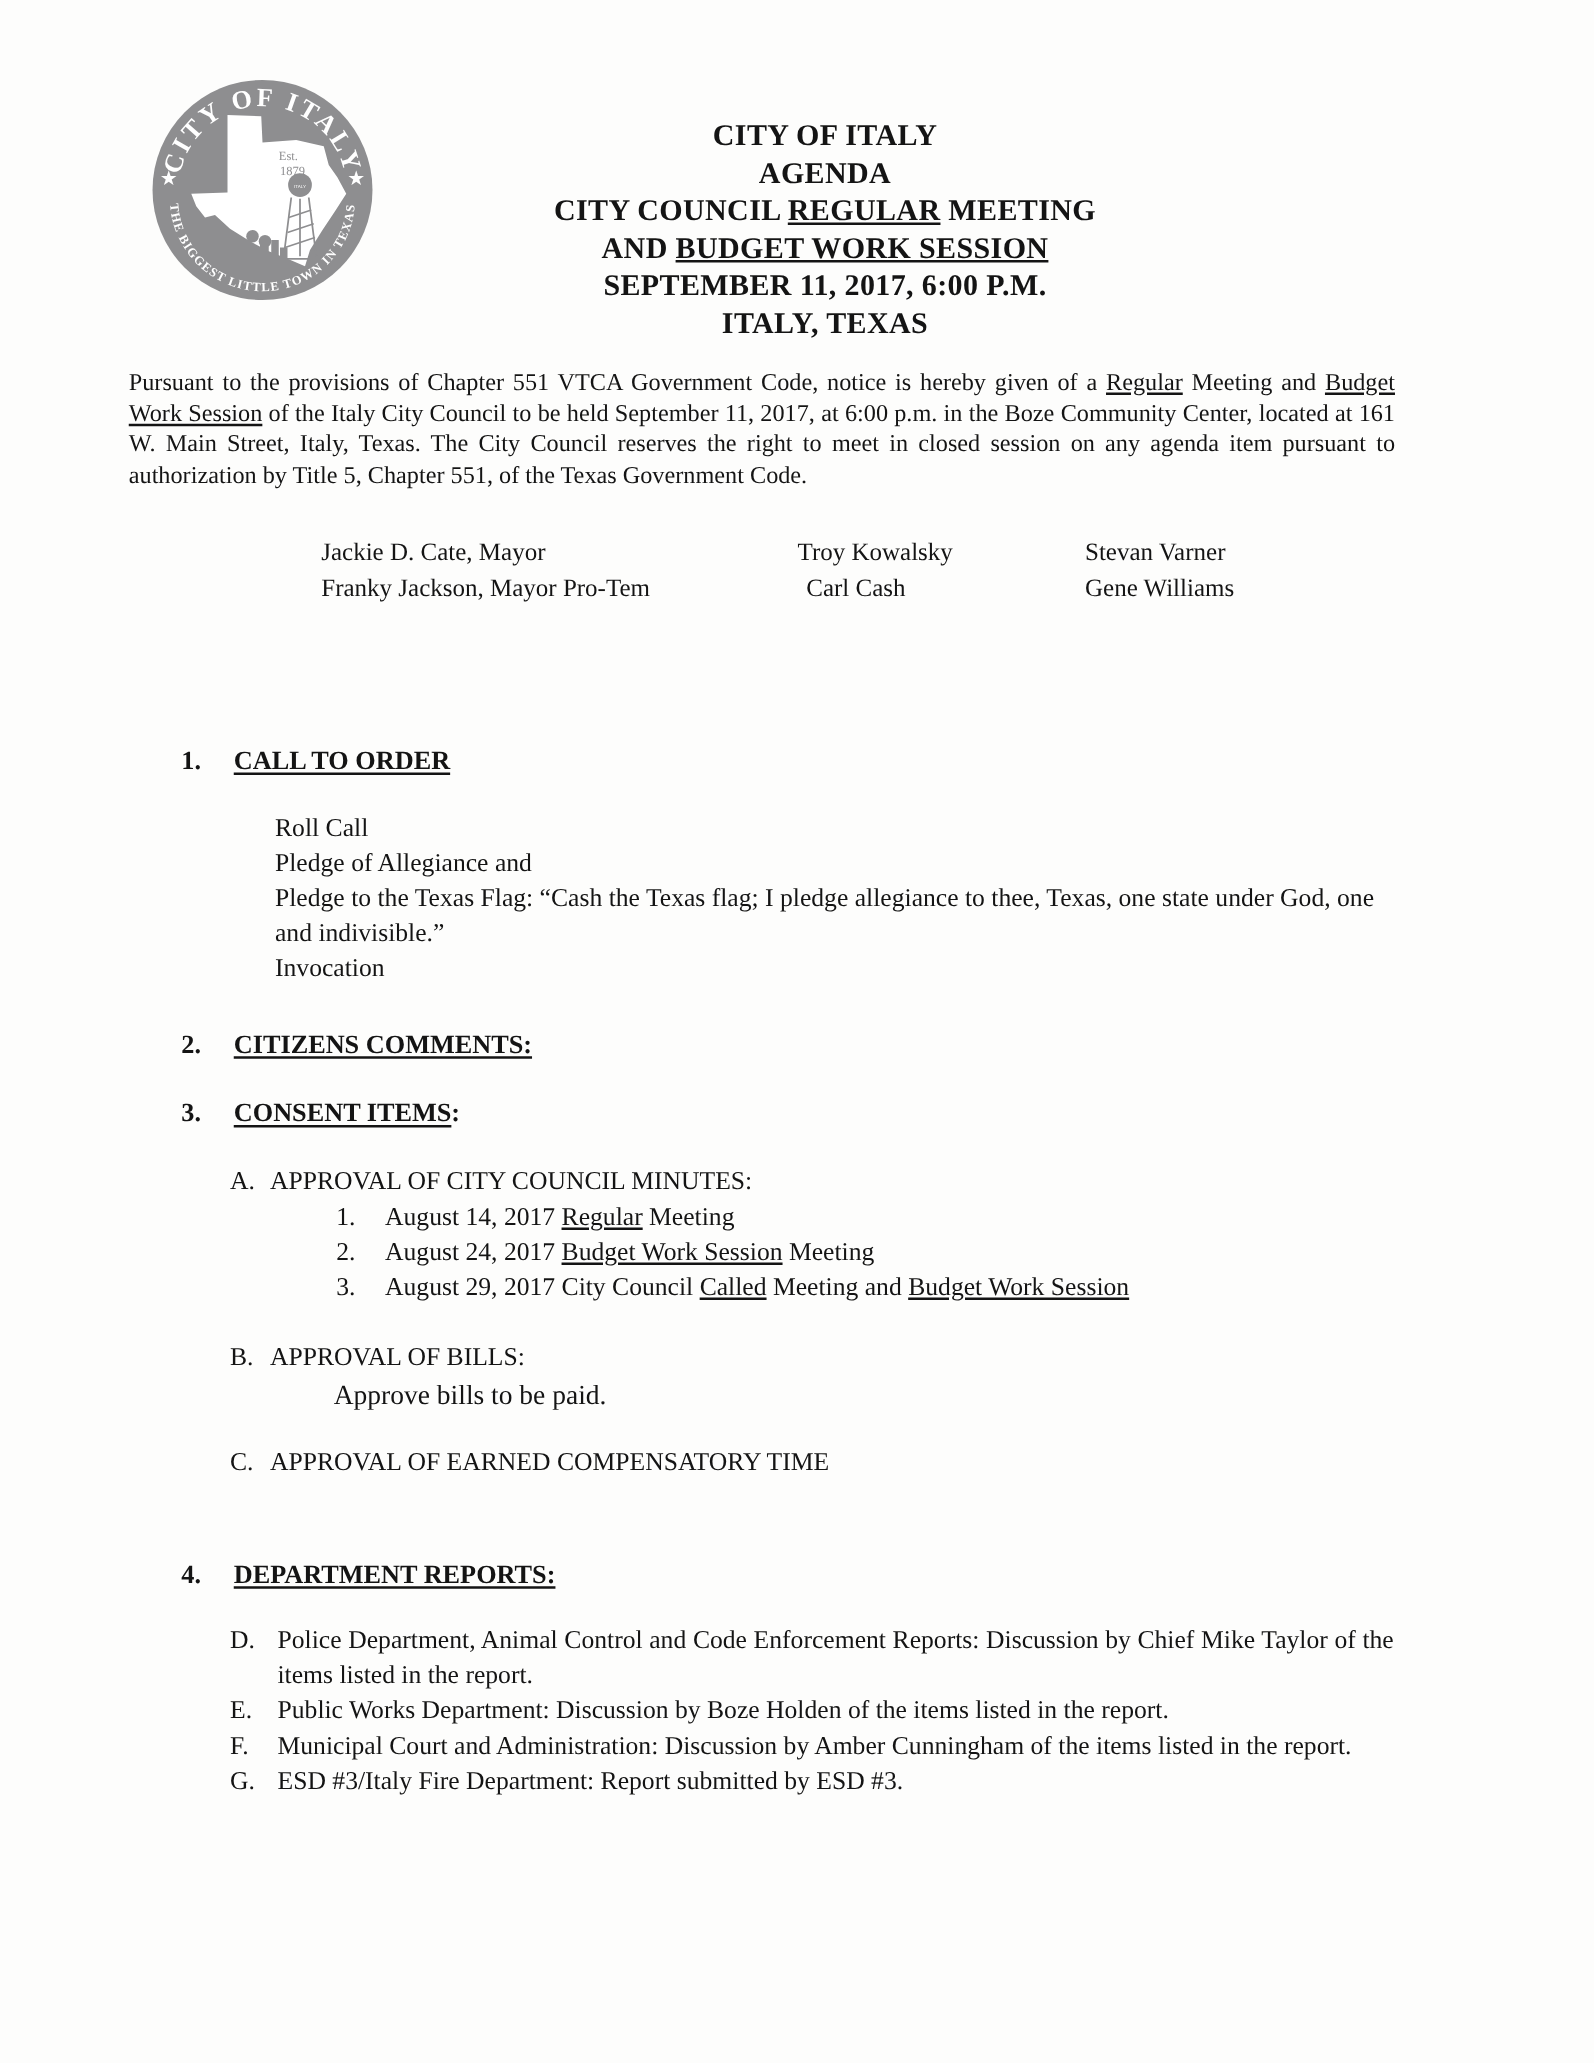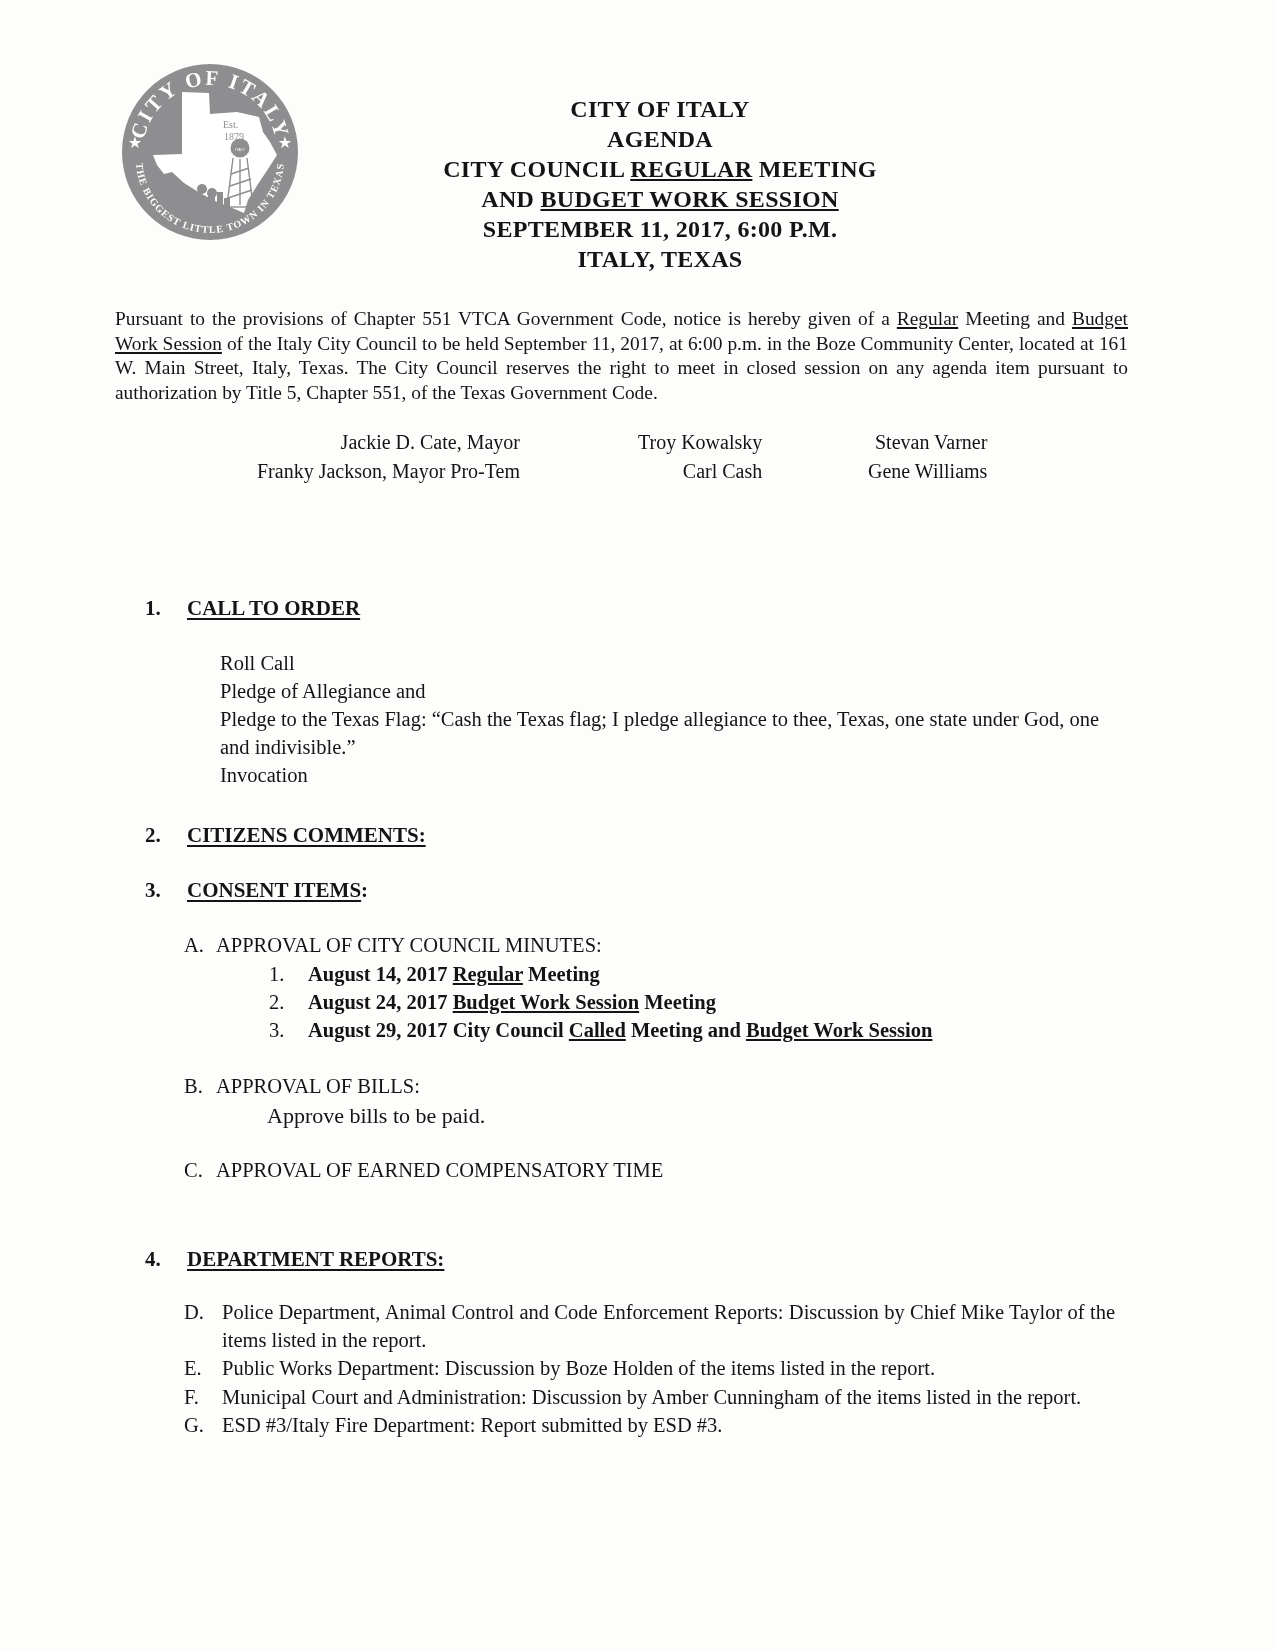--- a/index.html
+++ b/index.html
@@ -14,7 +14,7 @@
   .title-block .u{text-decoration-thickness:2px;}
 
   .notice{position:absolute;left:103px;top:295px;width:1013px;
-          font-size:19.4px;line-height:24.6px;text-align:justify;margin:12px;}
+          font-size:19.4px;line-height:24.6px;text-align:justify;margin:0;}
 
   .officials{position:absolute;left:0;top:428px;width:1275px;font-size:20px;line-height:29px;}
   .officials .col{position:absolute;top:0;text-align:right;}

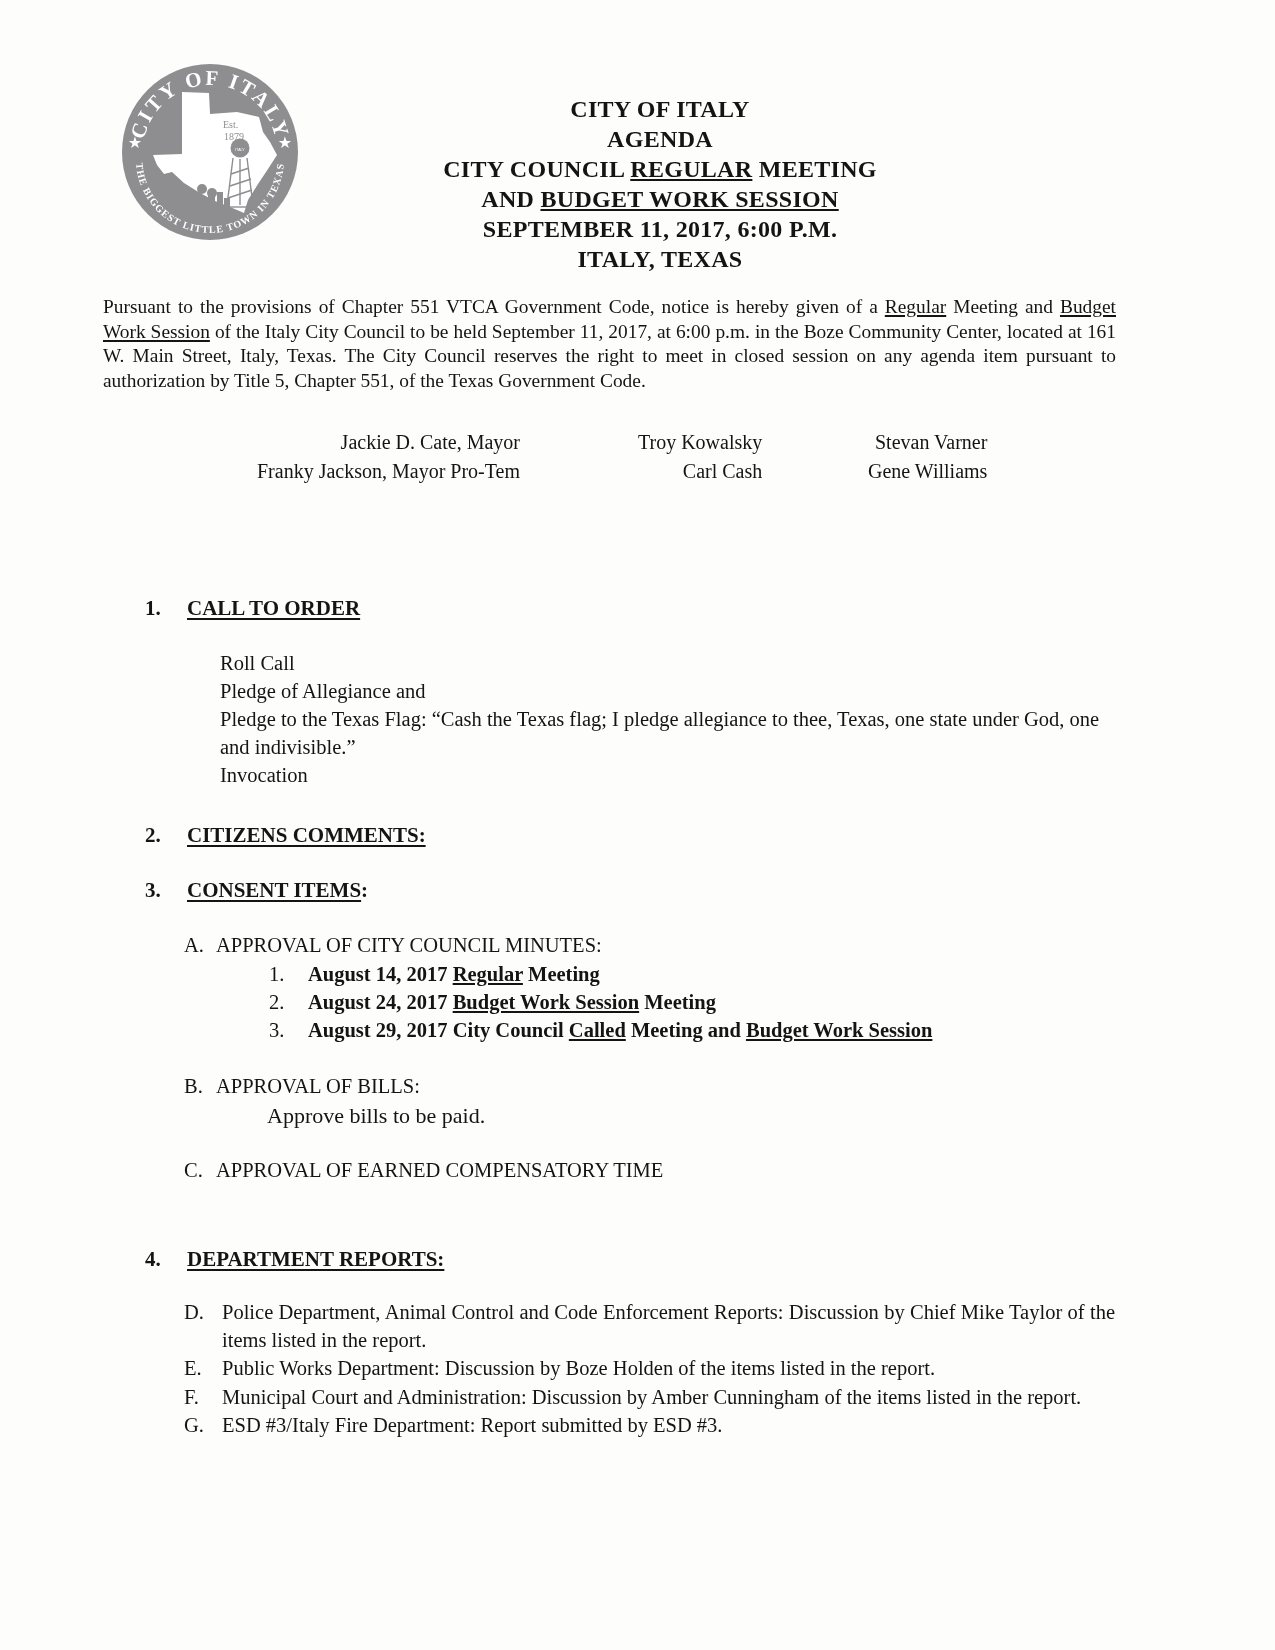--- a/index.html
+++ b/index.html
@@ -17,7 +17,7 @@
           font-size:19.4px;line-height:24.6px;text-align:justify;margin:0;}
 
   .officials{position:absolute;left:0;top:428px;width:1275px;font-size:20px;line-height:29px;}
-  .officials .col{position:absolute;top:0;text-align:right;}
+  .officials .col{position:absolute;top:0;}
   .col1{left:257px;} .col2{left:638px;} .col3{left:868px;}
   .col2 div:nth-child(2){margin-left:7px;}
 

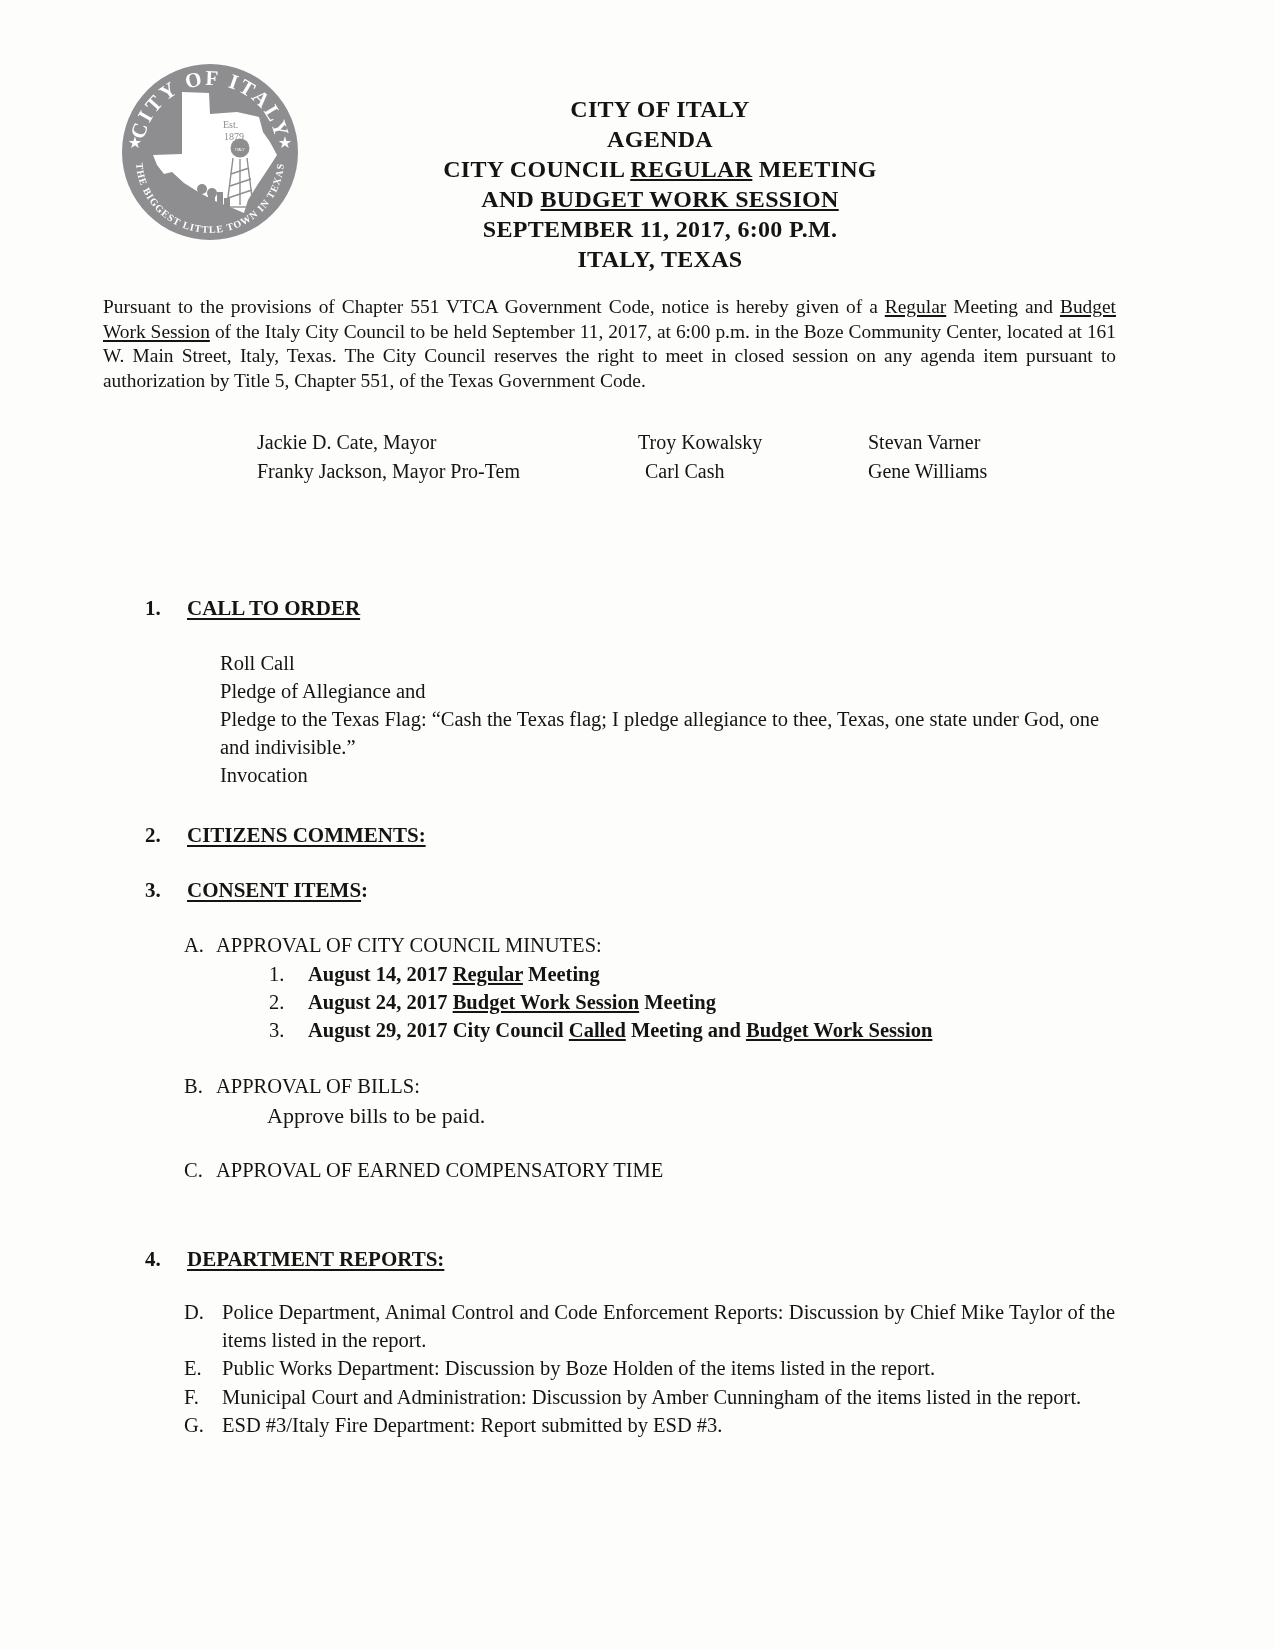--- a/index.html
+++ b/index.html
@@ -38,7 +38,7 @@
   .minutes{position:absolute;left:0;top:960px;width:1275px;font-size:20.5px;line-height:28.2px;}
   .minute-item{position:relative;}
   .minute-item .mnum{position:absolute;left:269px;top:0;}
-  .minute-item .mtext{margin-left:308px;font-weight:bold;}
+  .minute-item .mtext{margin-left:308px;}
 
   .bills-detail{position:absolute;left:267px;top:1103px;font-size:22px;}
 

